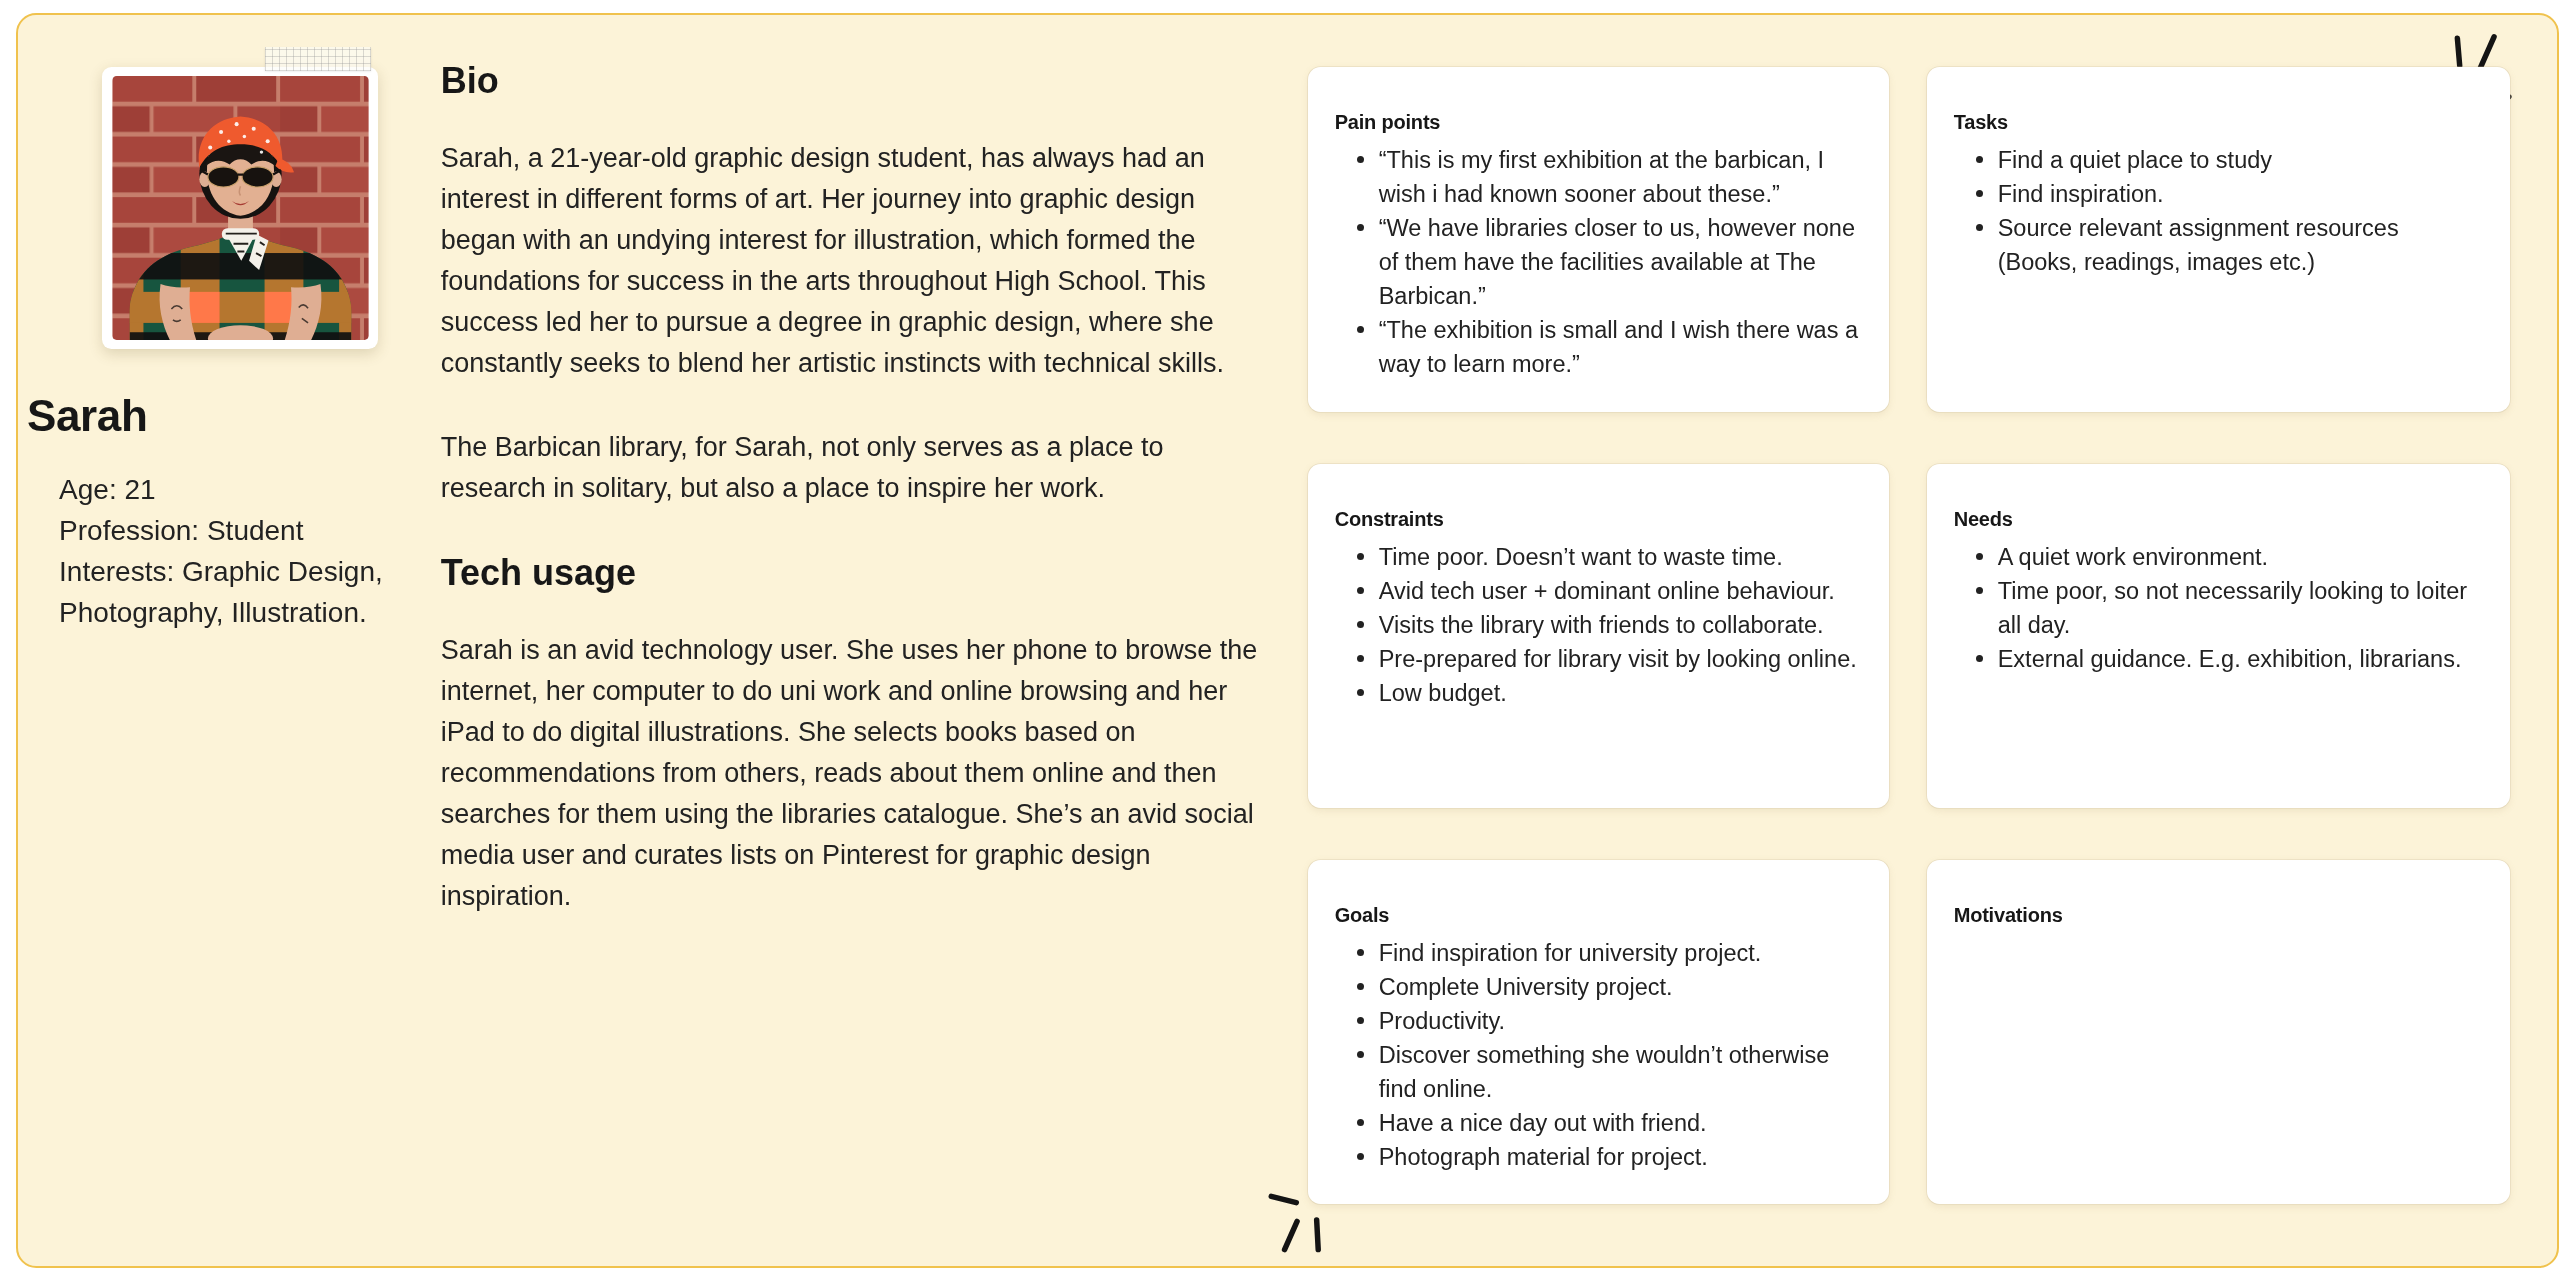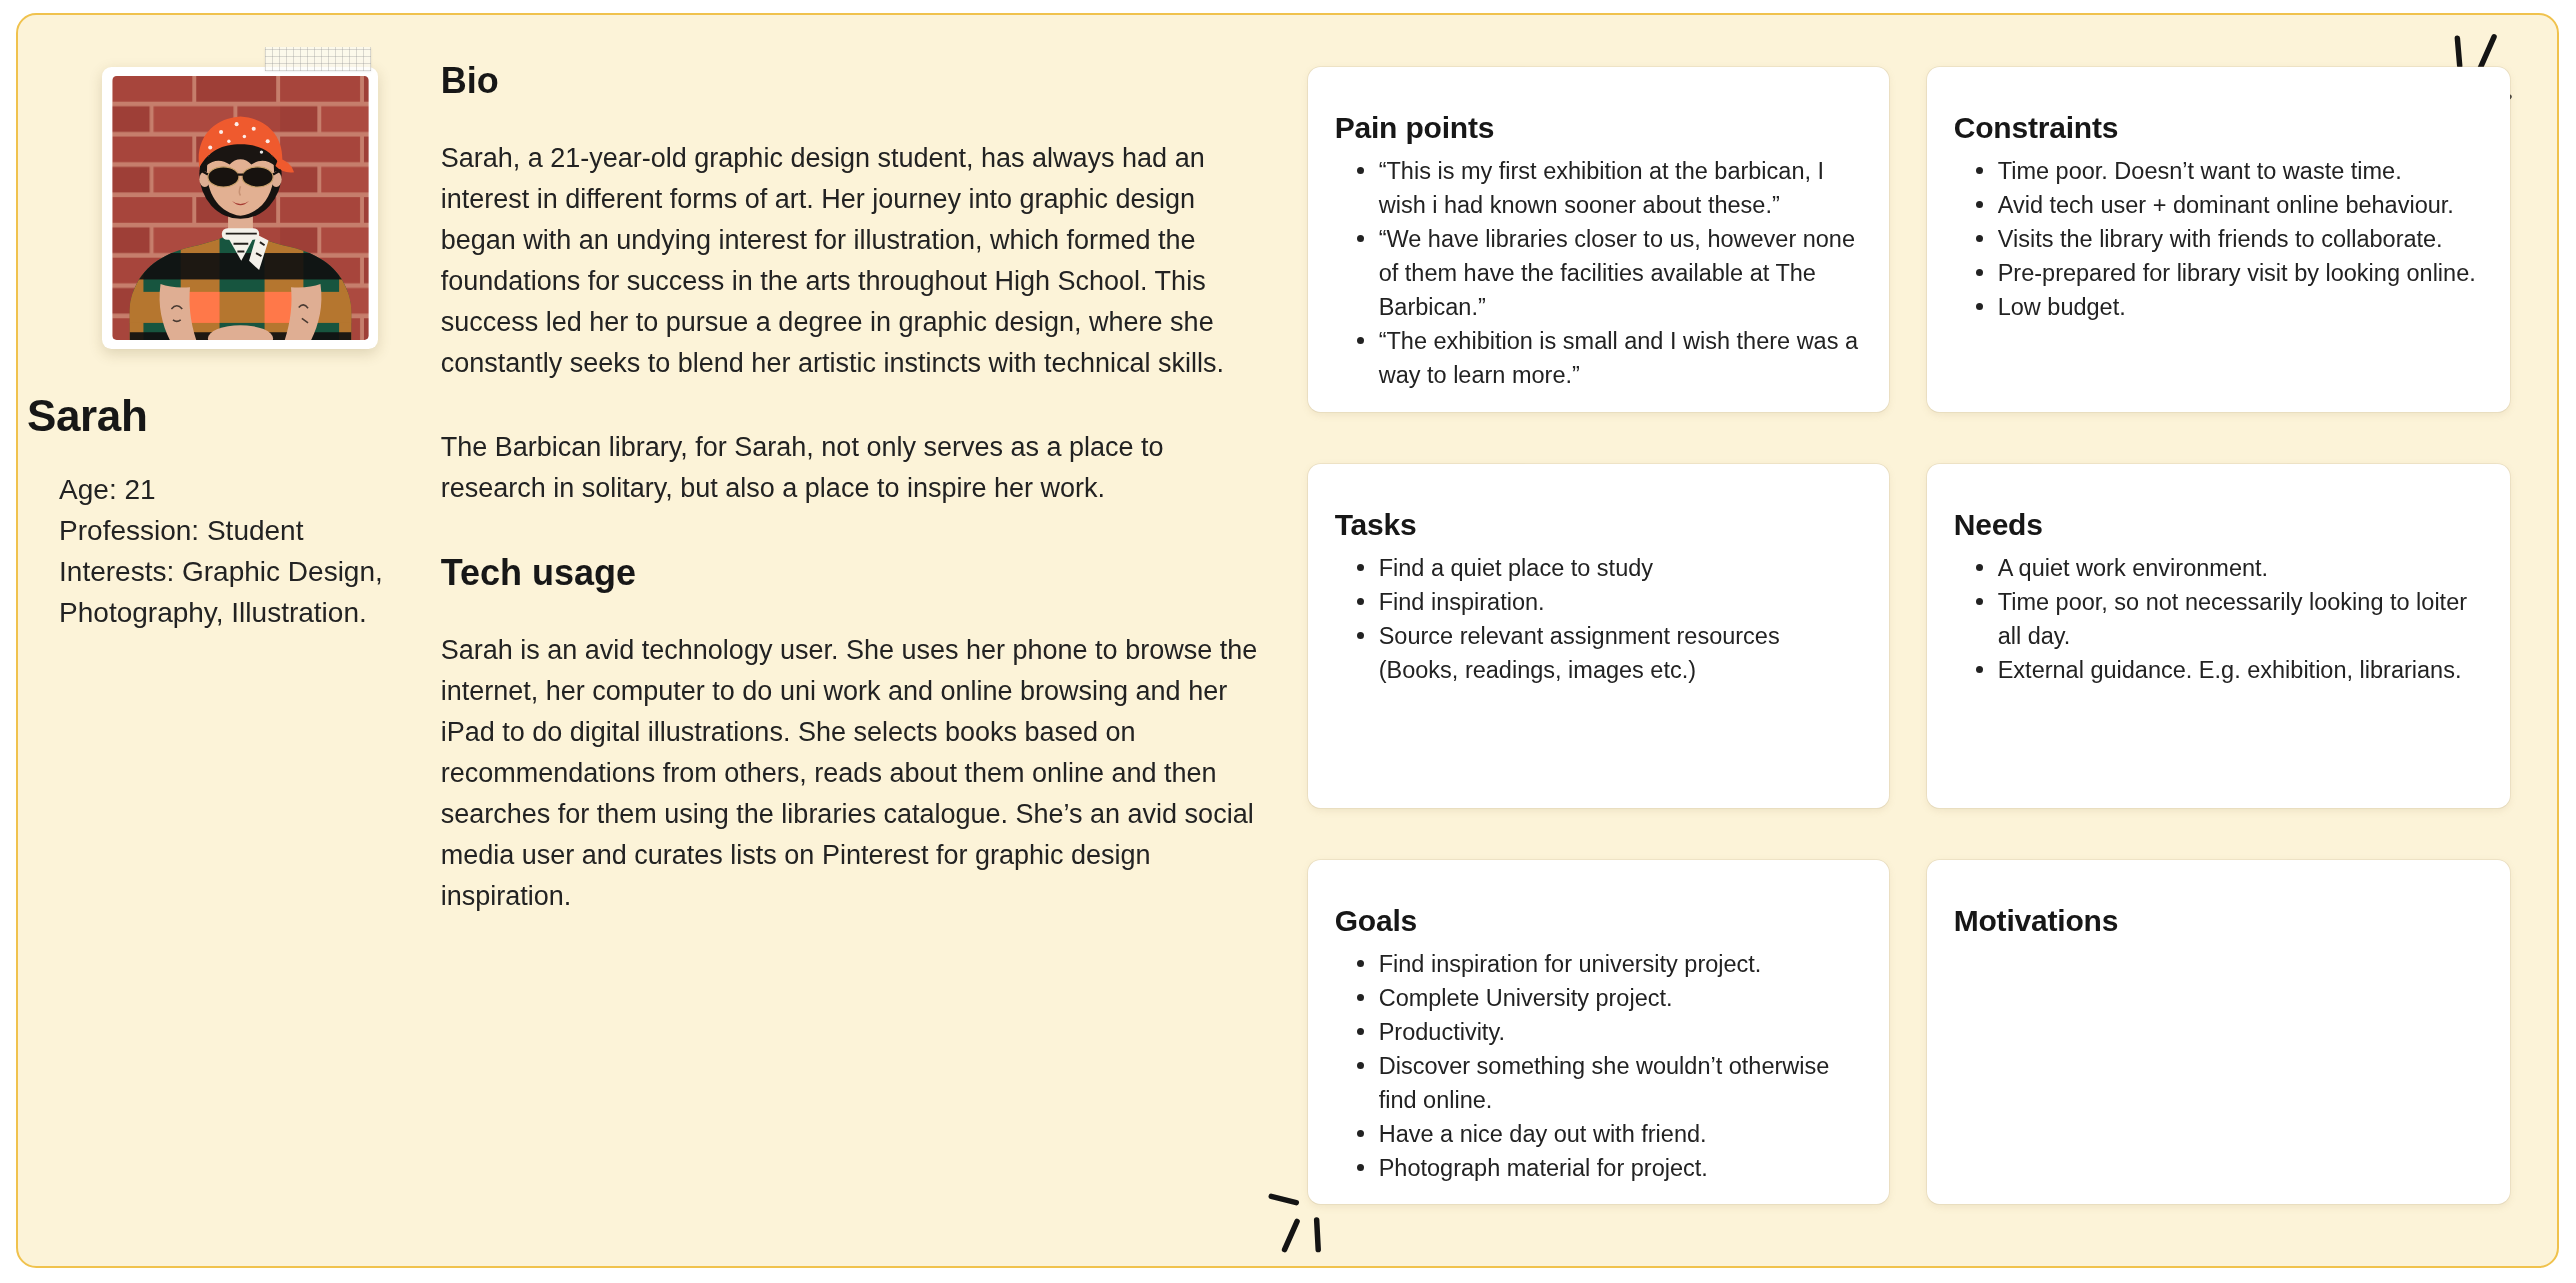--- a/index.html
+++ b/index.html
@@ -45,7 +45,7 @@
     padding:44px 30px 0 27px;
     box-shadow:0 0 0 0.8px rgba(205,192,160,.35), 0 2.3px 7.8px rgba(170,150,100,.15);
   }
-  .card h2{font-size:30px;font-weight:700;margin:0 0 9.4px;color:#171717;letter-spacing:-0.2px;}
+  .card h2{font-size:20px;font-weight:700;margin:0 0 9.4px;color:#171717;letter-spacing:-0.2px;}
   .card ul{list-style:none;margin:0;padding:0 0 0 17px;}
   .card li{
     position:relative;padding-left:27px;font-size:23.5px;line-height:34px;color:#222;

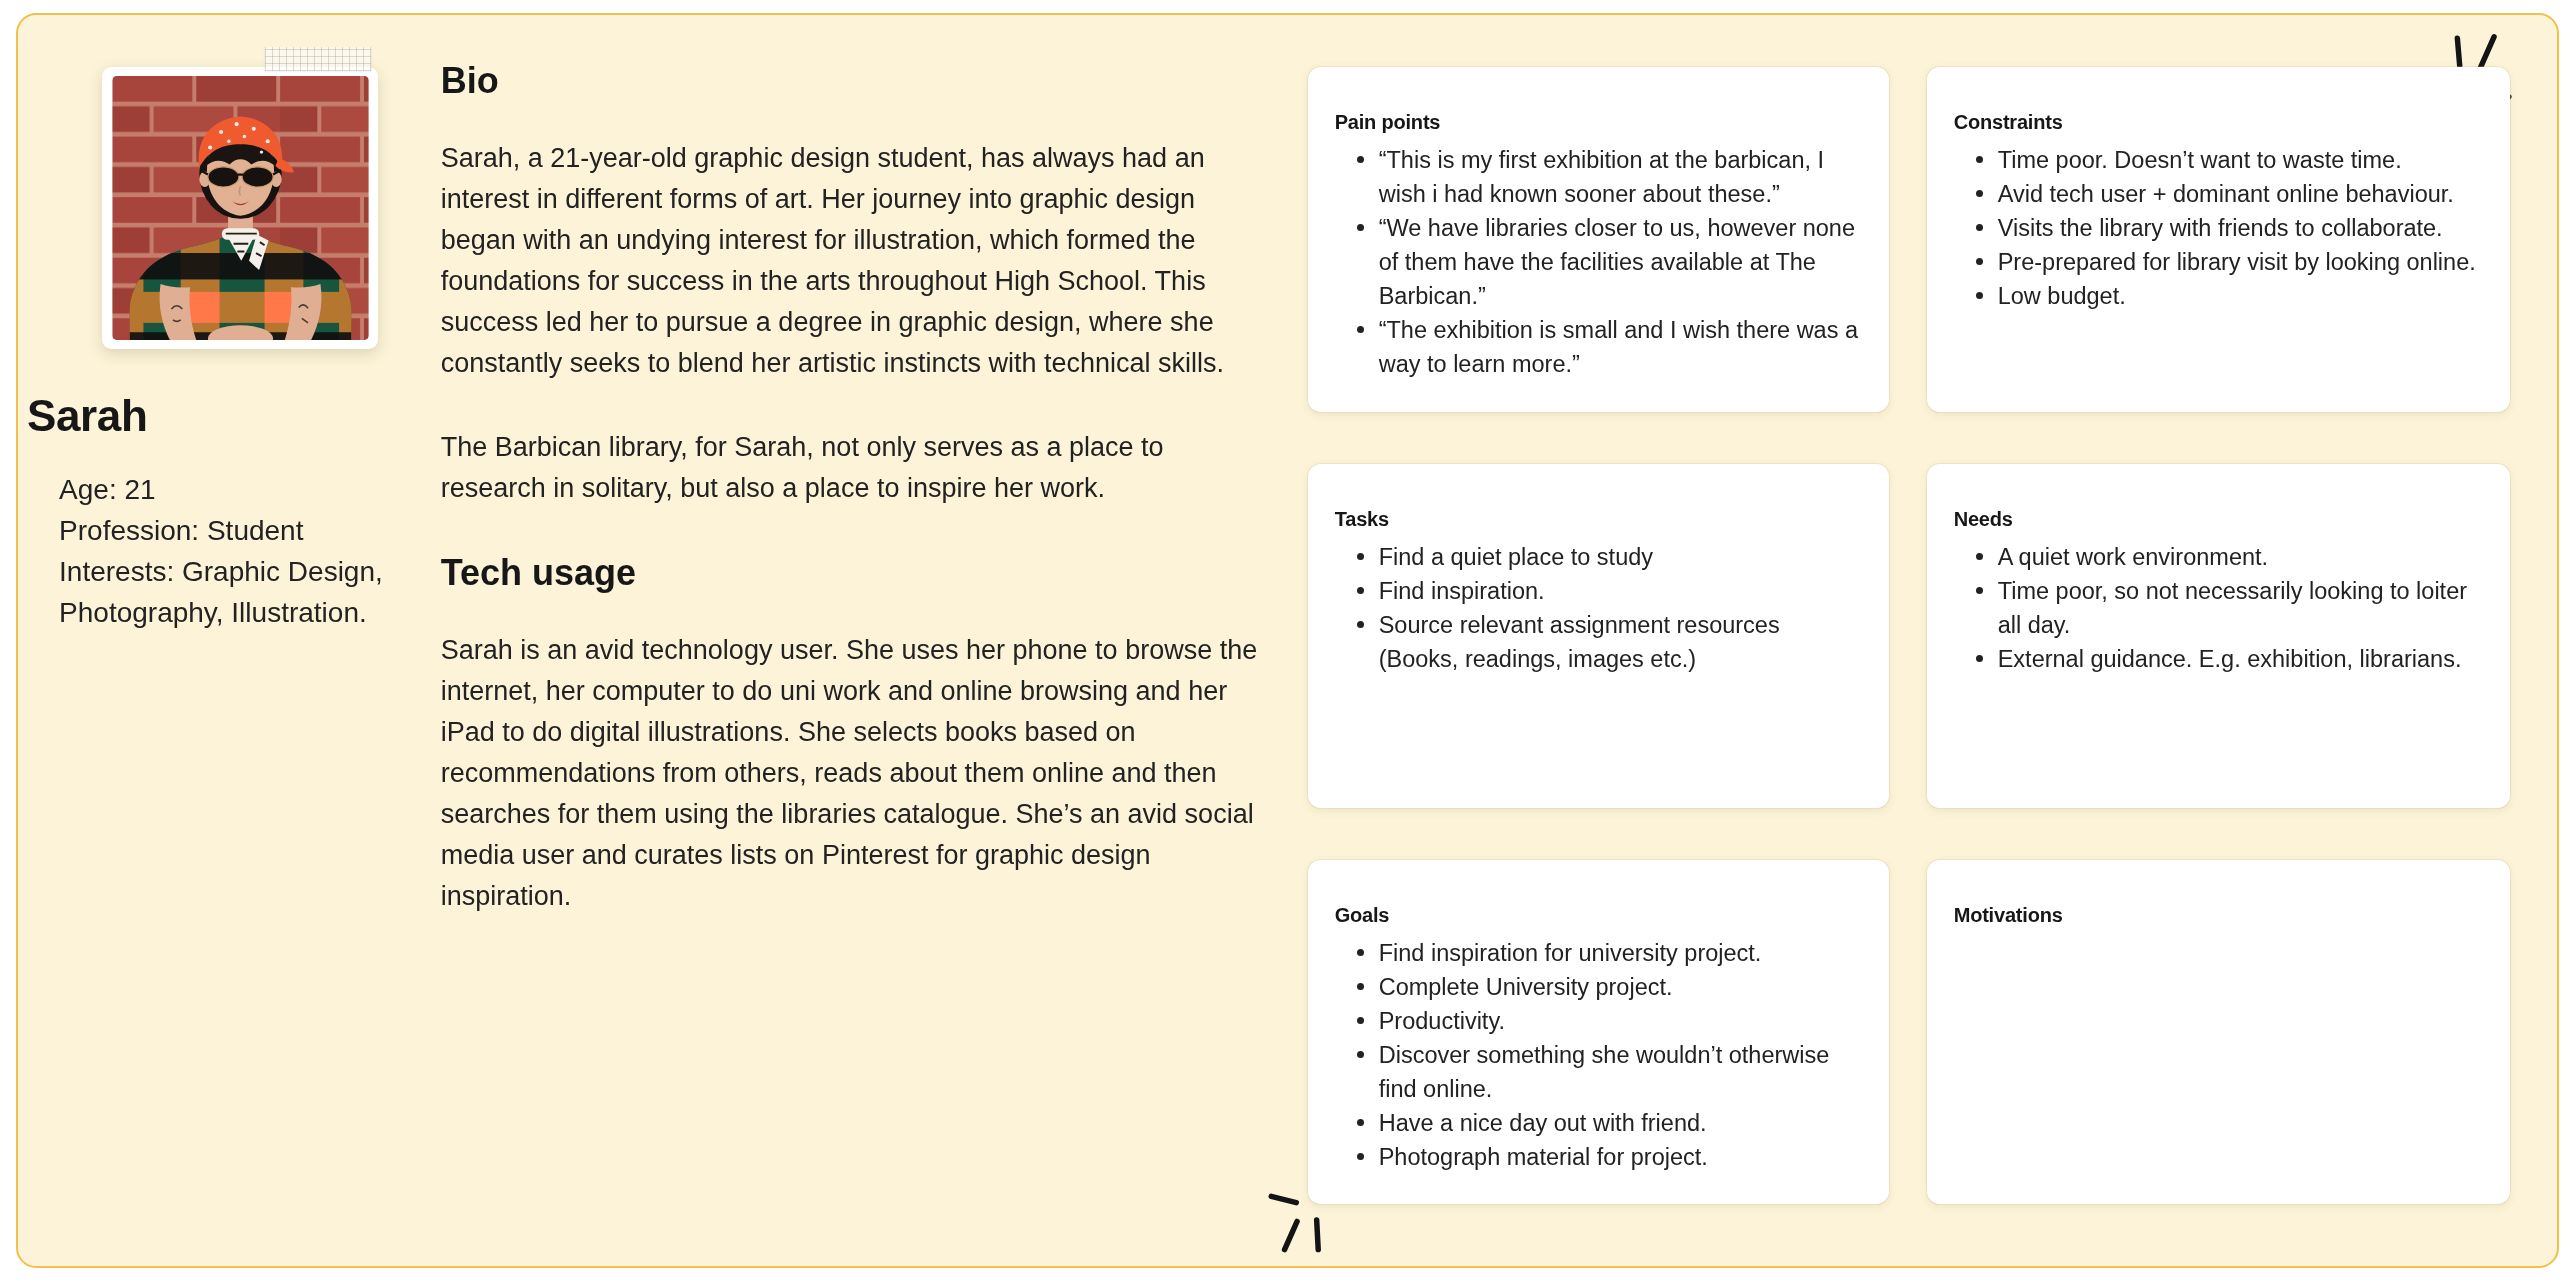--- a/index.html
+++ b/index.html
@@ -185,6 +185,14 @@
         </ul>
     </article>
     <article class="card">
+      <h2>Tasks</h2>
+      <ul>
+          <li>Find a quiet place to study</li>
+          <li>Find inspiration.</li>
+          <li>Source relevant assignment resources (Books, readings, images etc.)</li>
+        </ul>
+    </article>
+    <article class="card">
       <h2>Constraints</h2>
       <ul>
           <li>Time poor. Doesn’t want to waste time.</li>
@@ -192,14 +200,6 @@
           <li>Visits the library with friends to collaborate.</li>
           <li>Pre-prepared for library visit by looking online.</li>
           <li>Low budget.</li>
-        </ul>
-    </article>
-    <article class="card">
-      <h2>Tasks</h2>
-      <ul>
-          <li>Find a quiet place to study</li>
-          <li>Find inspiration.</li>
-          <li>Source relevant assignment resources (Books, readings, images etc.)</li>
         </ul>
     </article>
     <article class="card">

